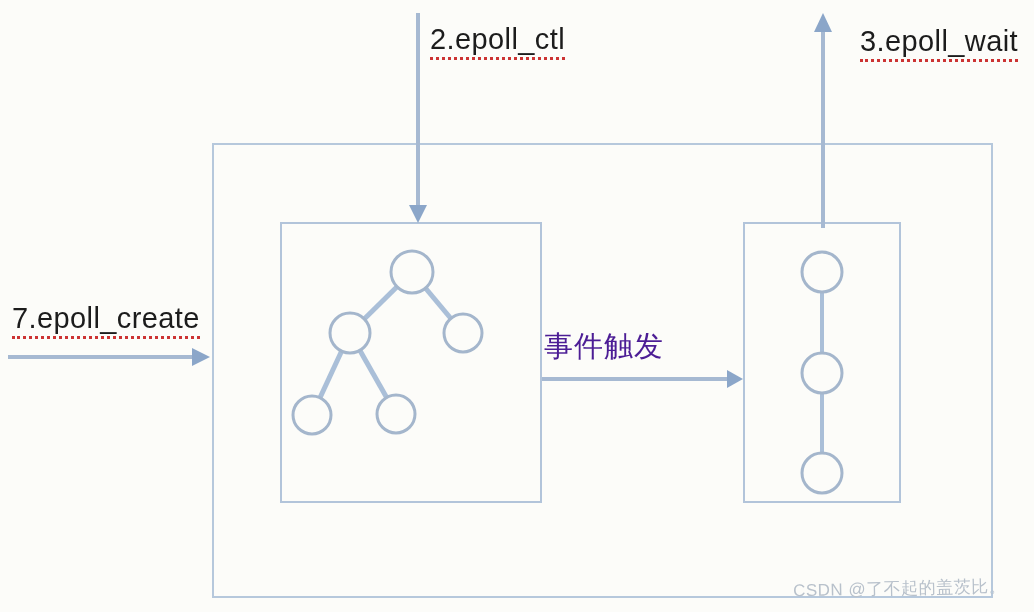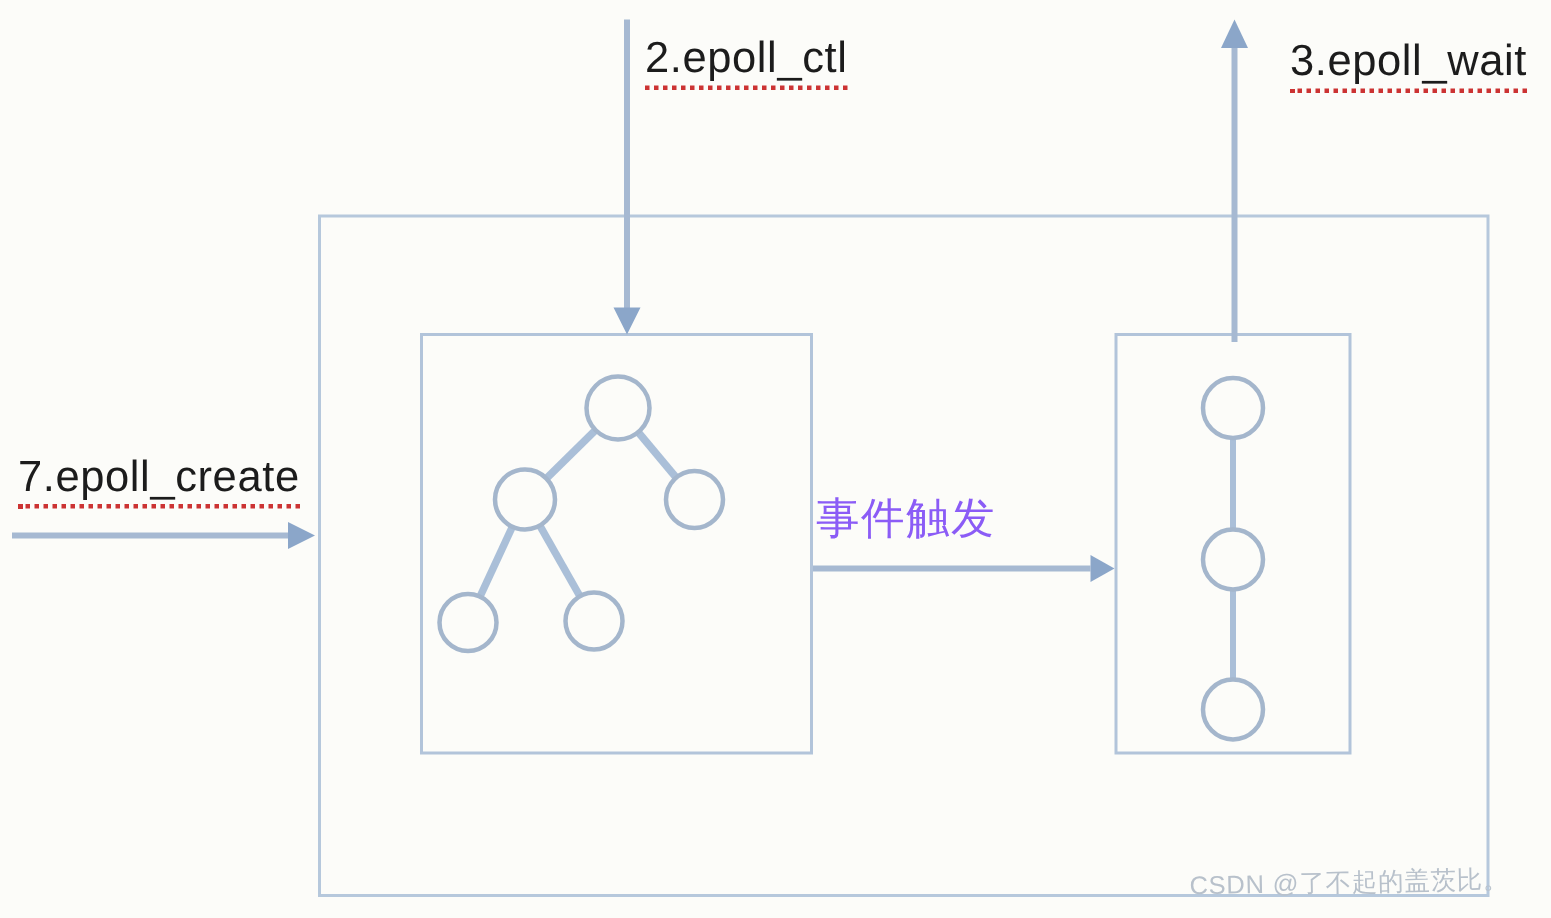--- a/index.html
+++ b/index.html
@@ -51,7 +51,7 @@
   .label-event {
     left: 544px; top: 331px;
     font-size: 29px;
-    color: #8b5cf6;
+    color: #4c1d95;
     letter-spacing: 1px;
     border-bottom: none;
   }

